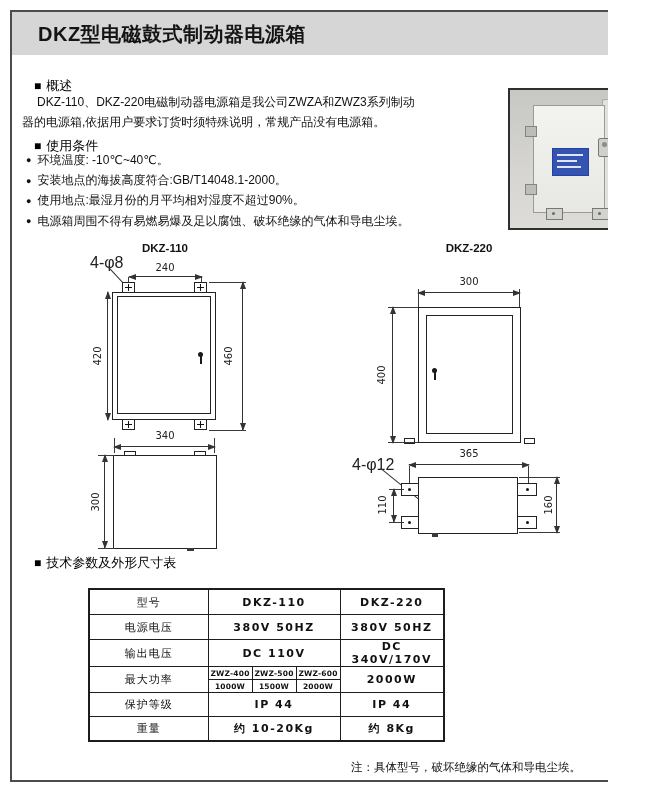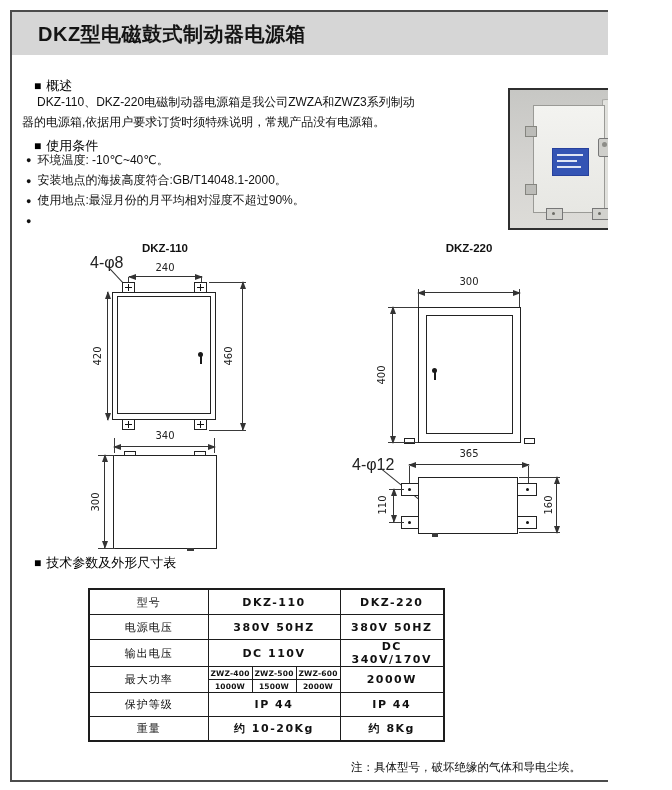--- a/index.html
+++ b/index.html
@@ -101,6 +101,7 @@
       </li>
     <li>
         <span class="bm">●</span>
+        <span>电源箱周围不得有易燃易爆及足以腐蚀、破坏绝缘的气体和导电尘埃。</span>
       </li>
   </ul>
 

